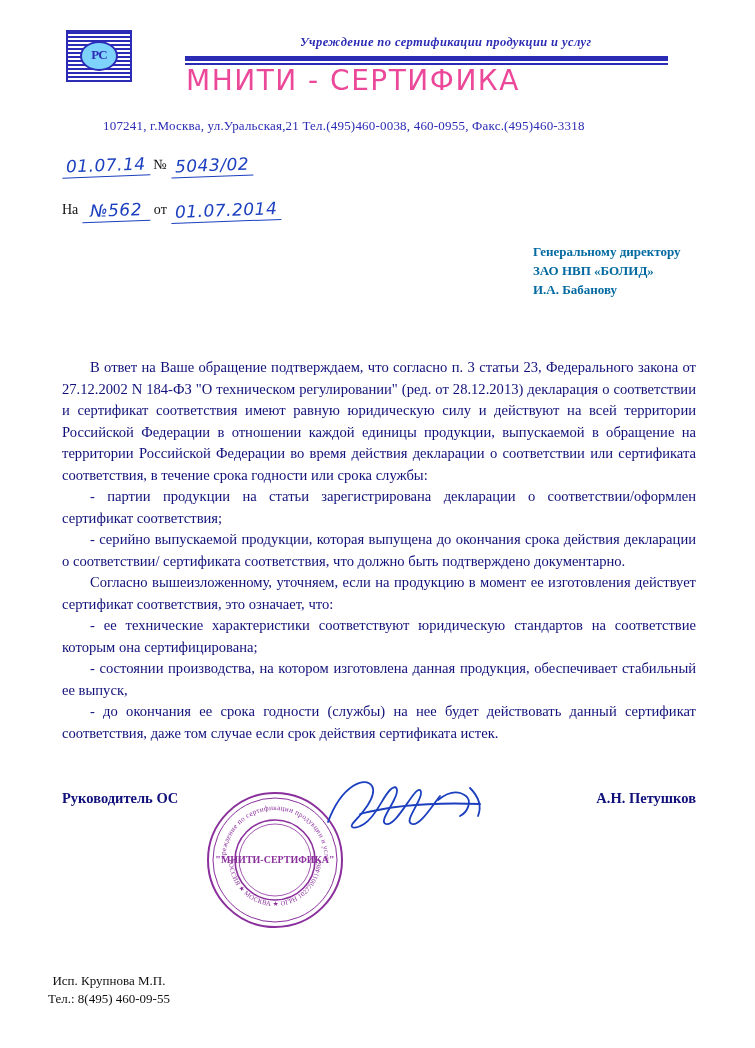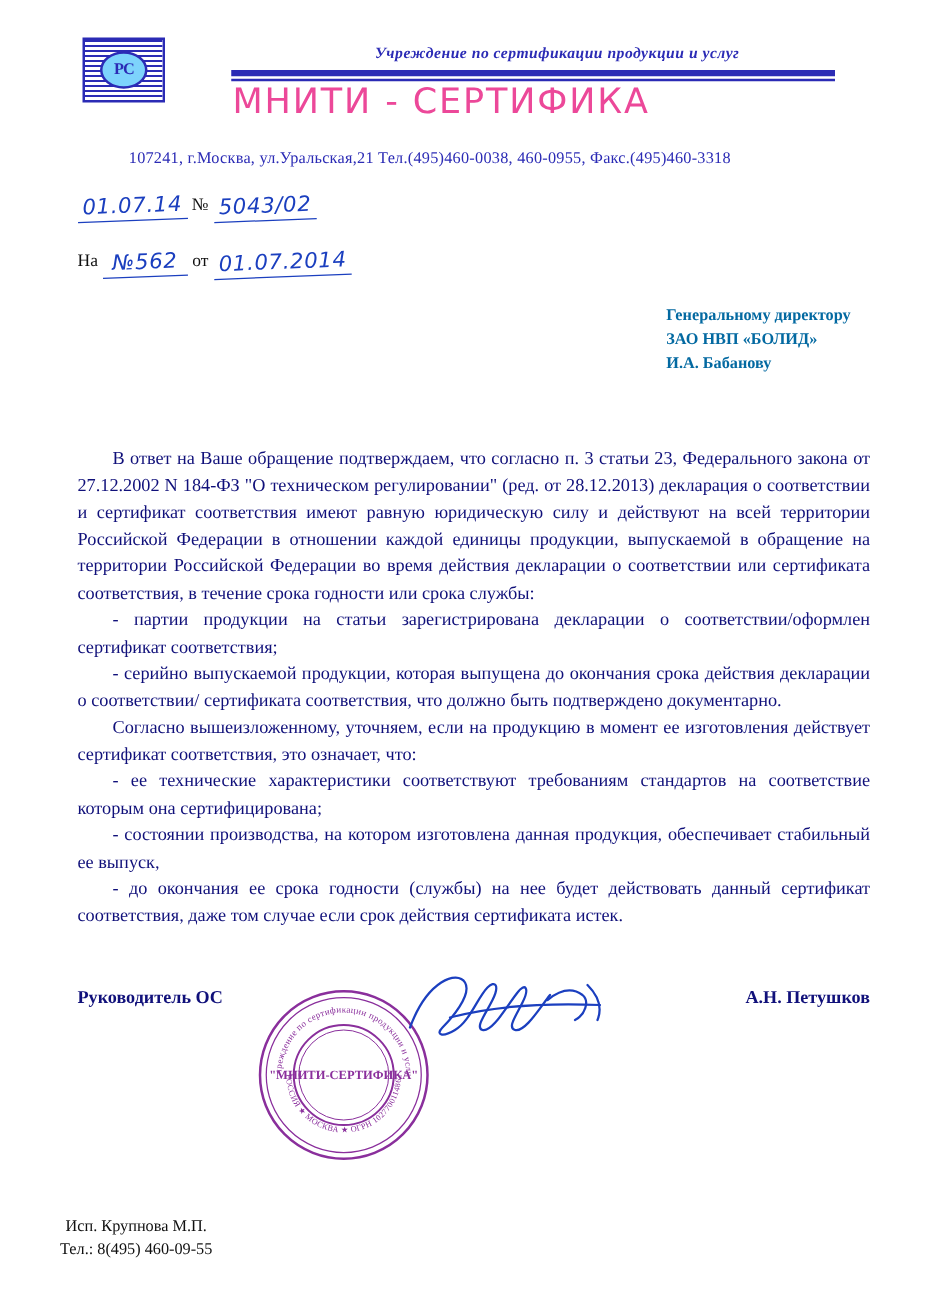--- a/index.html
+++ b/index.html
@@ -259,7 +259,7 @@
     <p class="dash">- партии продукции на статьи зарегистрирована декларации о соответствии/оформлен сертификат соответствия;</p>
     <p class="dash">- серийно выпускаемой продукции, которая выпущена до окончания срока действия декларации о соответствии/ сертификата соответствия, что должно быть подтверждено документарно.</p>
     <p>Согласно вышеизложенному, уточняем, если на продукцию в момент ее изготовления действует сертификат соответствия, это означает, что:</p>
-    <p class="dash">- ее технические характеристики соответствуют требованиям стандартов на соответствие которым она сертифицирована;</p>
+    <p class="dash">- ее технические характеристики соответствуют юридическую стандартов на соответствие которым она сертифицирована;</p>
     <p class="dash">- состоянии производства, на котором изготовлена данная продукция, обеспечивает стабильный ее выпуск,</p>
     <p class="dash">- до окончания ее срока годности (службы) на нее будет действовать данный сертификат соответствия, даже  том случае если срок действия сертификата истек.</p>
   </div>

